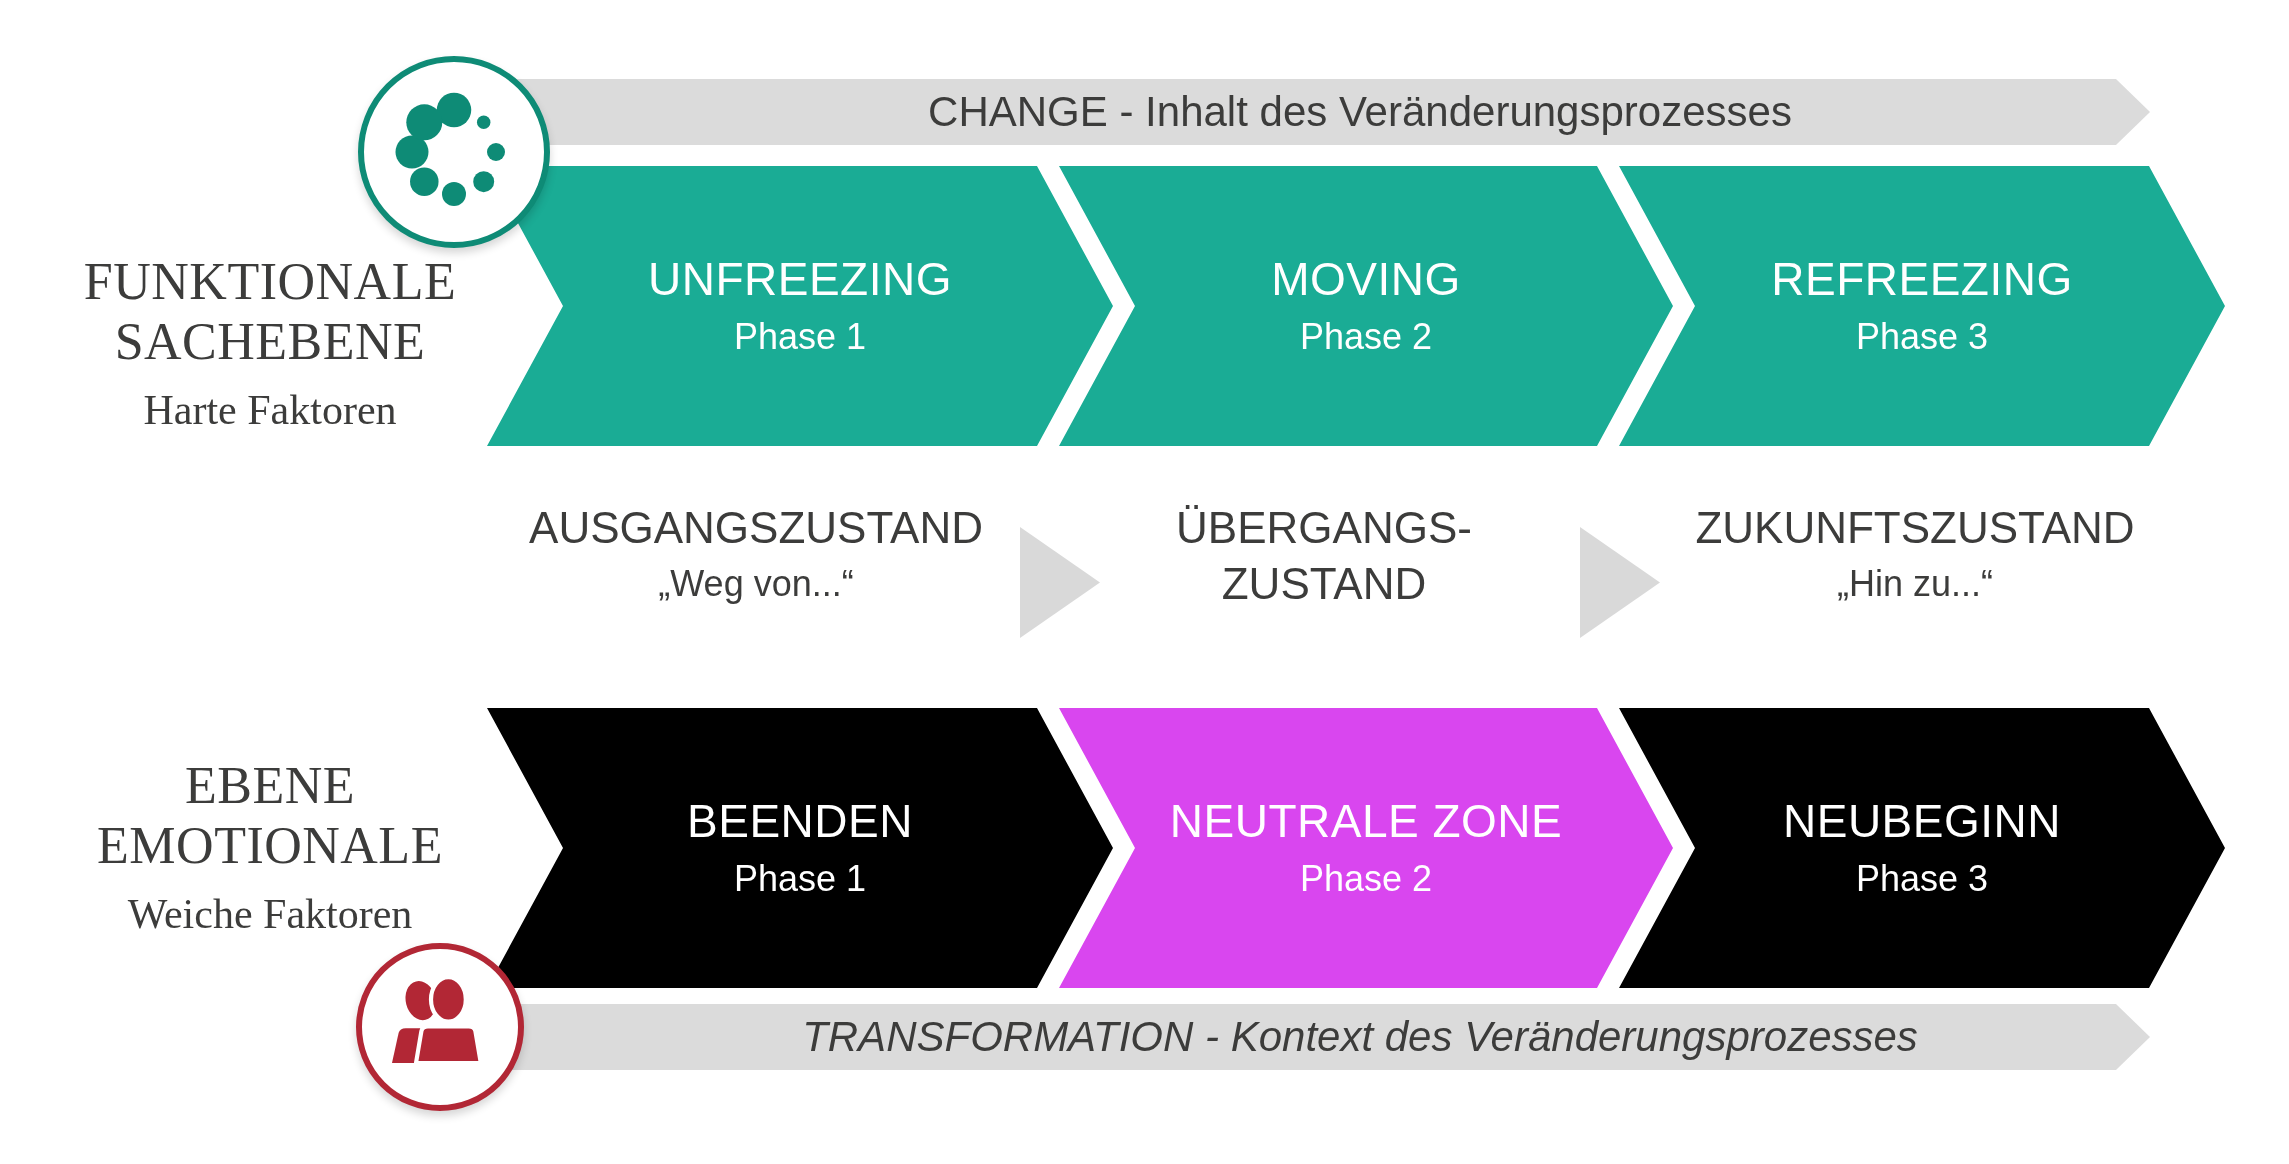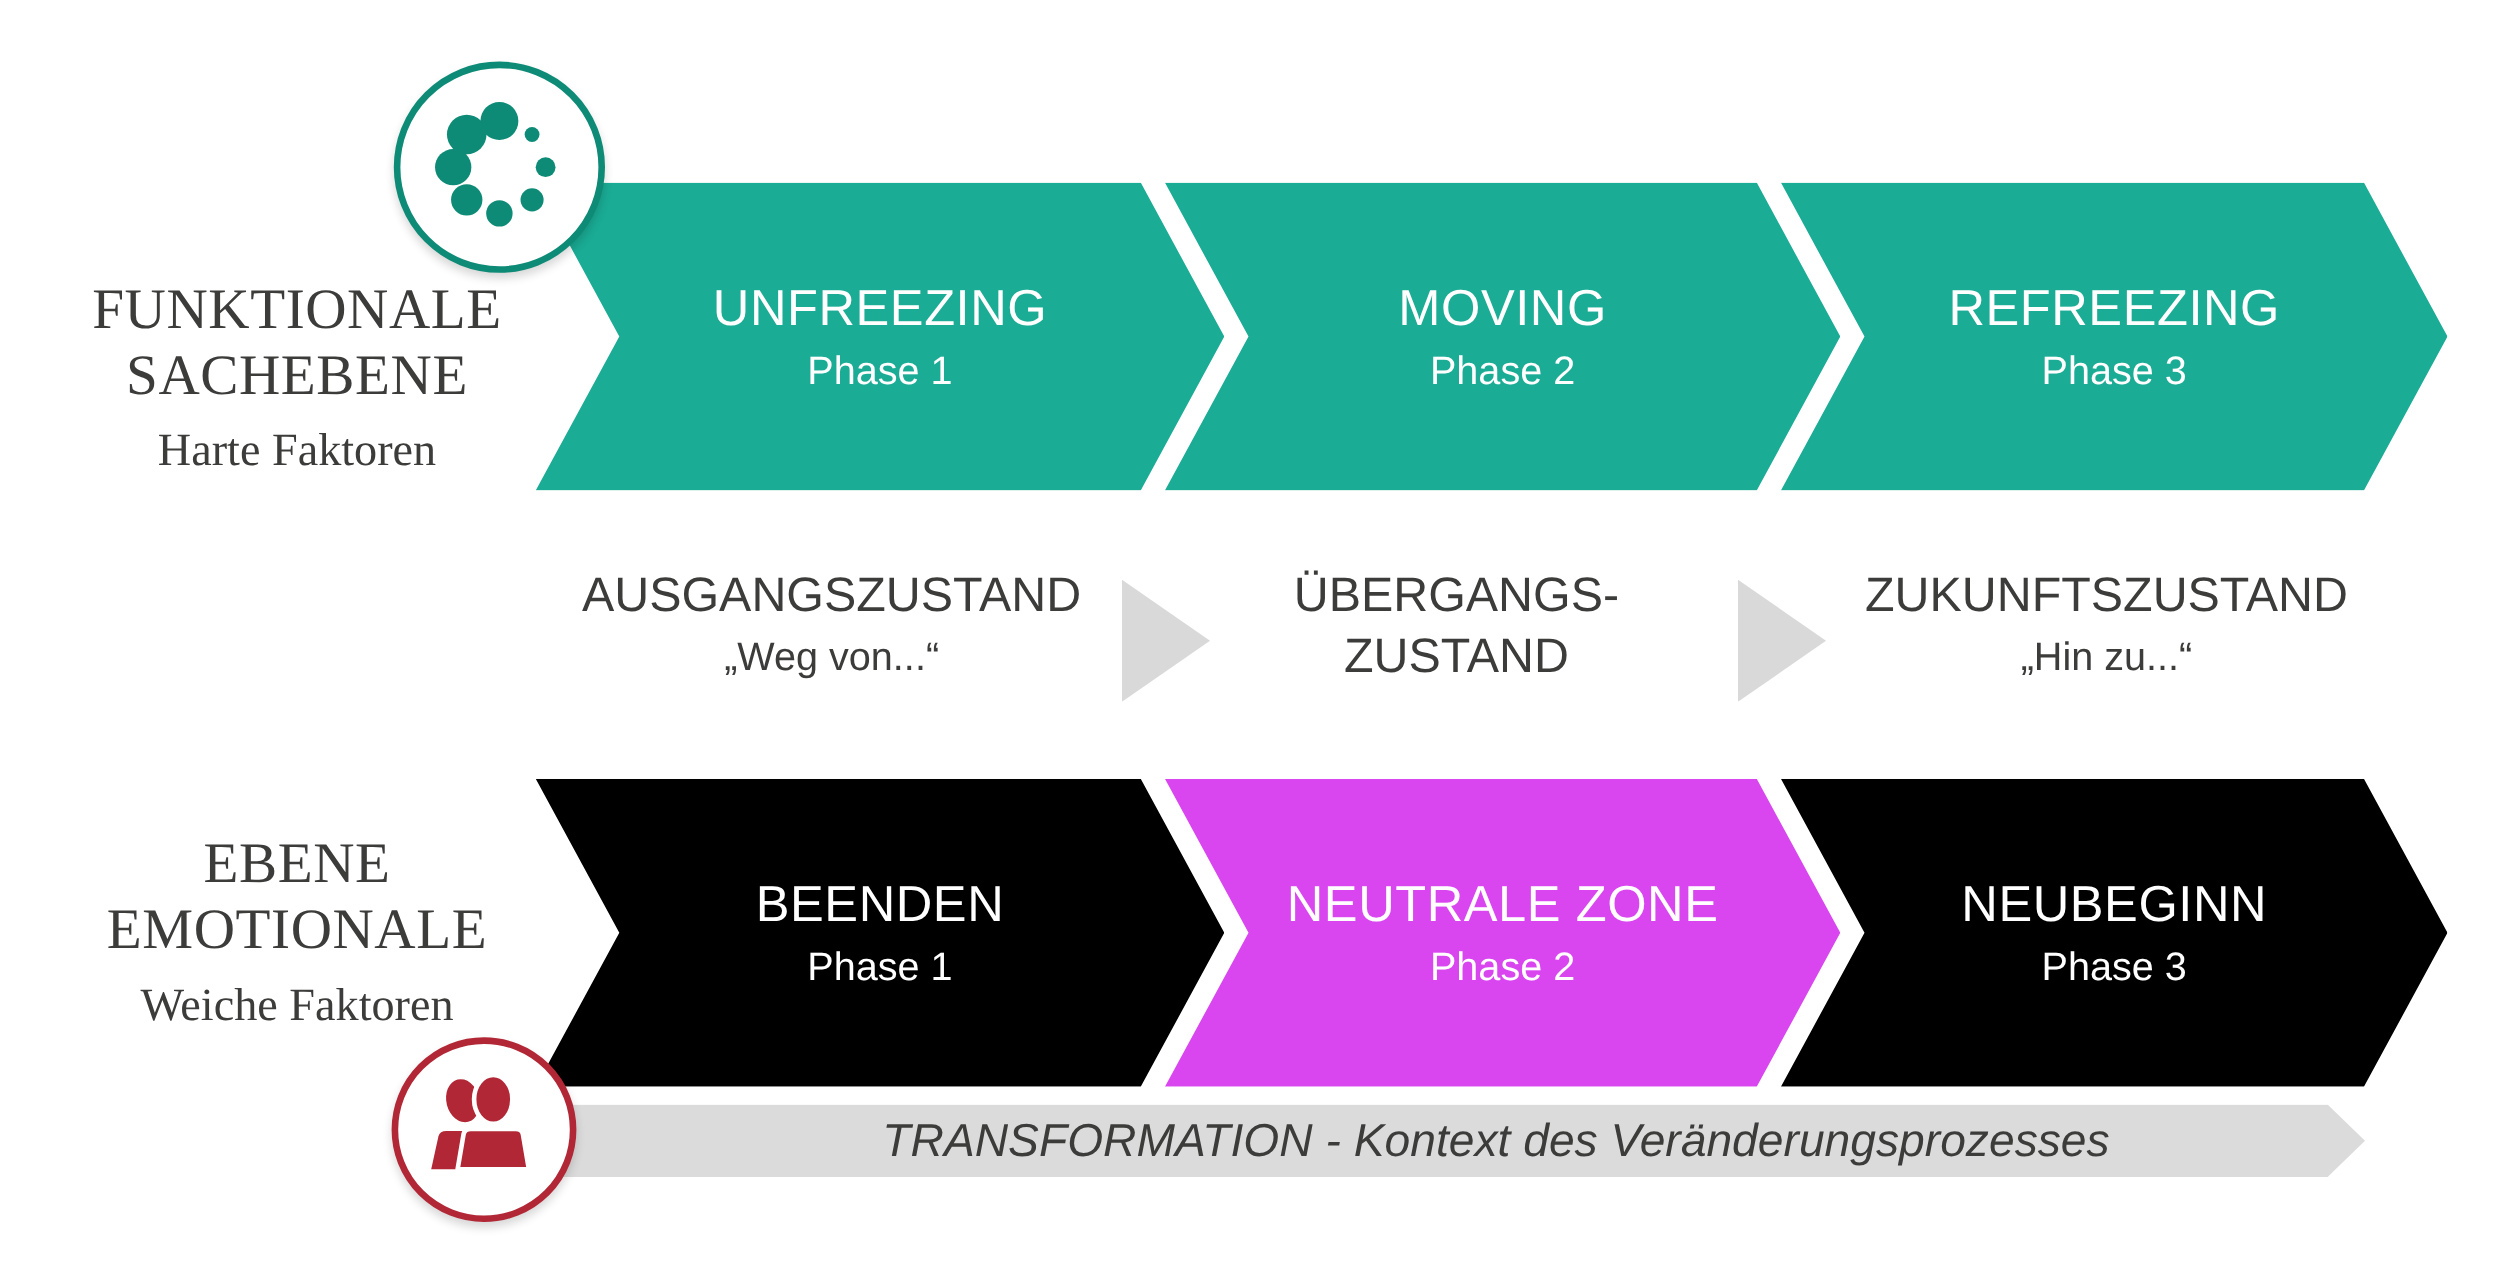--- a/index.html
+++ b/index.html
@@ -62,6 +62,9 @@
 
 <div class="stage">
 
+  <div class="banner top">
+    <span>CHANGE - Inhalt des Veränderungsprozesses</span>
+  </div>
 
   <div class="side-label functional">
     <div class="big">FUNKTIONALE</div>

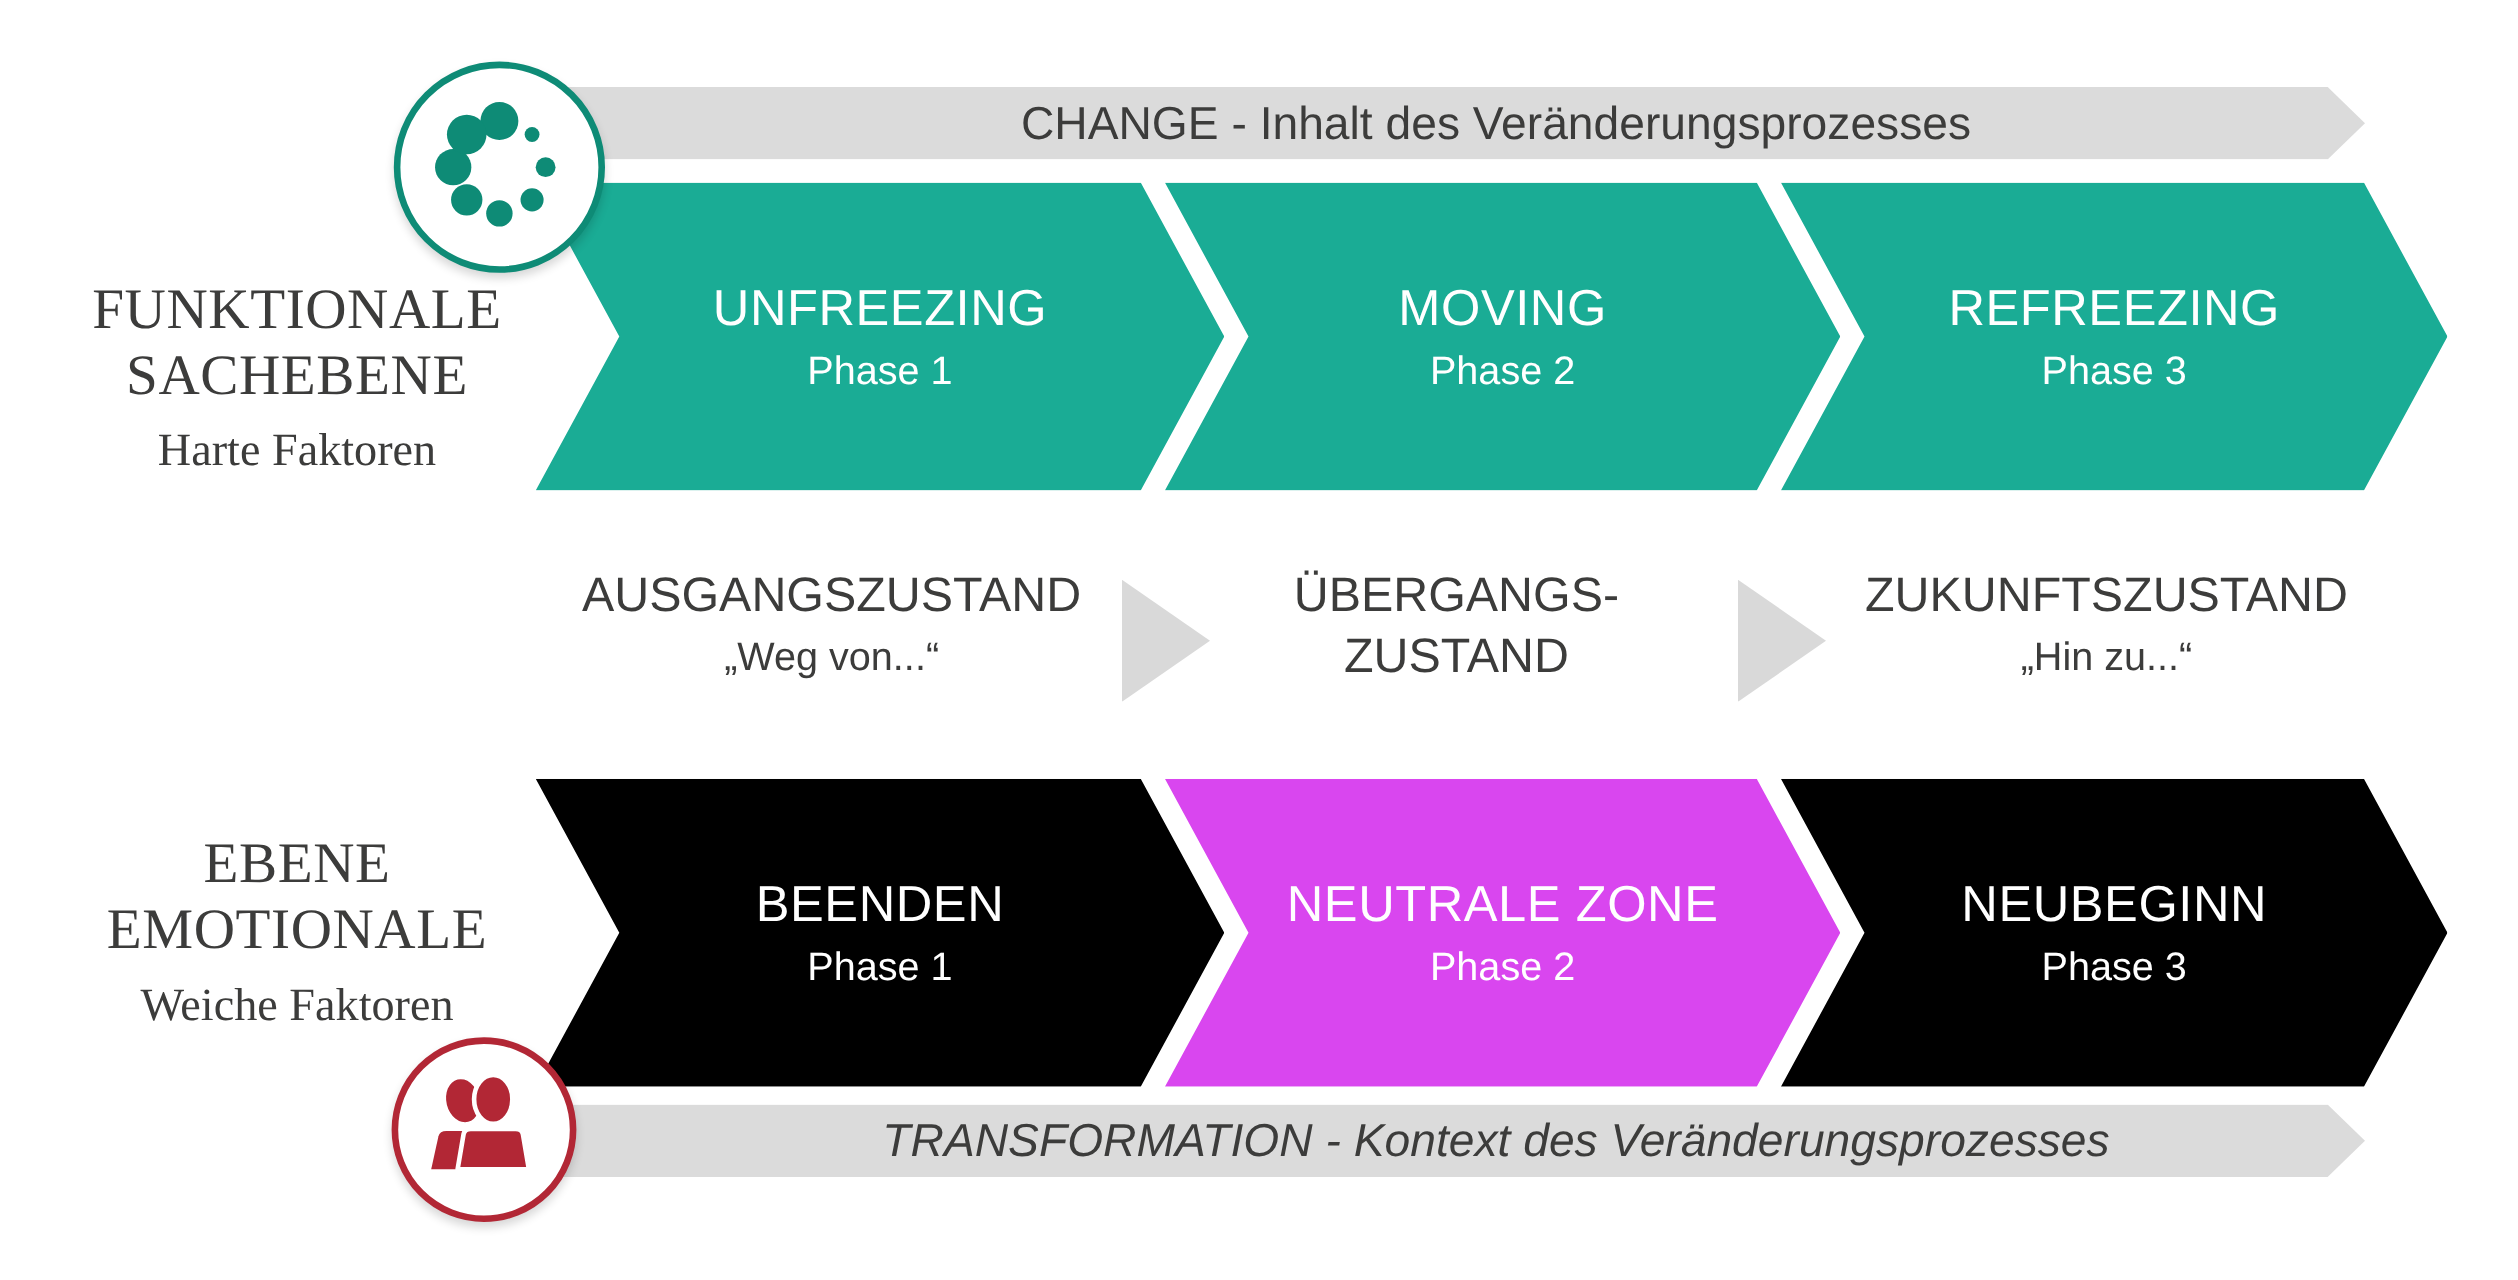--- a/index.html
+++ b/index.html
@@ -31,7 +31,7 @@
   .bg-orange{background:#d946ef;}
 
   
-  .state{position:absolute;top:513px;width:520px;color:#3C3C3B;text-align:center;z-index:2;}
+  .state{position:absolute;top:500px;width:520px;color:#3C3C3B;text-align:center;z-index:2;}
   .state .s-name{font-size:44px;line-height:56px;}
   .state .s-quote{font-size:36px;line-height:44px;margin-top:6px;}
   .state.st1{left:496px;}

